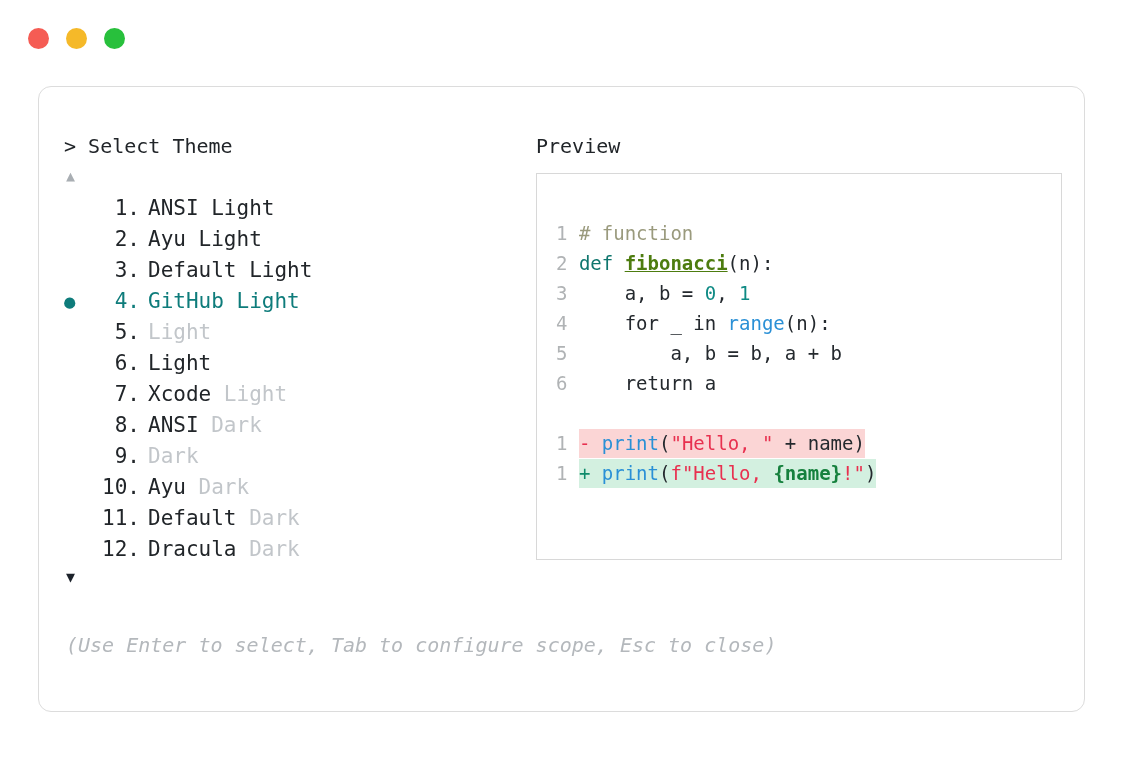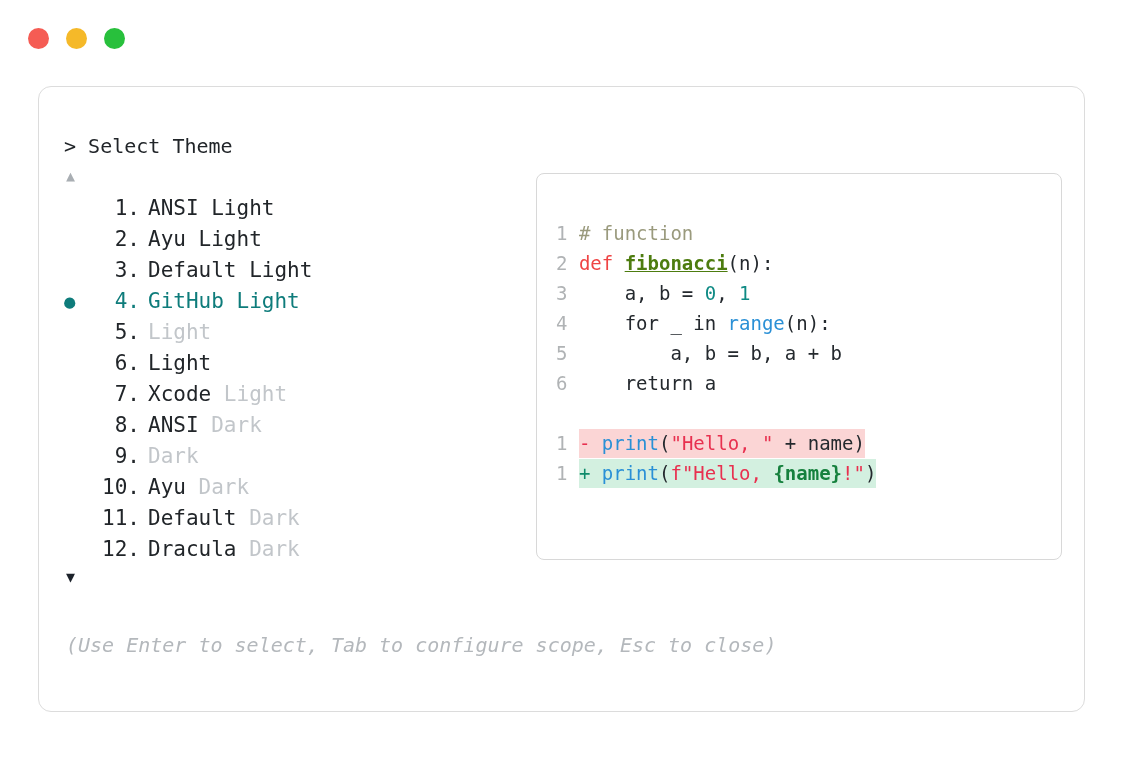--- a/index.html
+++ b/index.html
@@ -195,6 +195,9 @@
     <div class="arrow arrow-down">▼</div>
   </div>
 
+  <div class="col-right">
+    <div class="heading">Preview</div>
+  </div>
 
   <div class="preview-panel">
     <div class="code" id="code-block"><div class="code-line"><span class="ln">1 </span><span class="tok-comment"># function</span></div><div class="code-line"><span class="ln">2 </span><span class="tok-kw">def </span><span class="tok-fn">fibonacci</span><span class="tok-plain">(n):</span></div><div class="code-line"><span class="ln">3 </span><span class="tok-plain">    a, b = </span><span class="tok-num">0</span><span class="tok-plain">, </span><span class="tok-num">1</span></div><div class="code-line"><span class="ln">4 </span><span class="tok-plain">    for _ in </span><span class="tok-builtin">range</span><span class="tok-plain">(n):</span></div><div class="code-line"><span class="ln">5 </span><span class="tok-plain">        a, b = b, a + b</span></div><div class="code-line"><span class="ln">6 </span><span class="tok-plain">    return a</span></div><div class="code-gap"></div><div class="diff-line diff-del"><span class="ln">1 </span><span class="diff-seg" style="background: rgb(251, 213, 213);"><span class="diff-marker-del">- </span><span class="tok-builtin">print</span><span class="tok-plain">(</span><span class="tok-str">"Hello, "</span><span class="tok-plain"> + name)</span></span></div><div class="diff-line diff-add"><span class="ln">1 </span><span class="diff-seg" style="background: rgb(211, 240, 224);"><span class="diff-marker-add">+ </span><span class="tok-builtin">print</span><span class="tok-plain">(</span><span class="tok-str">f"Hello, </span><span class="tok-interp">{name}</span><span class="tok-str">!"</span><span class="tok-plain">)</span></span></div></div>

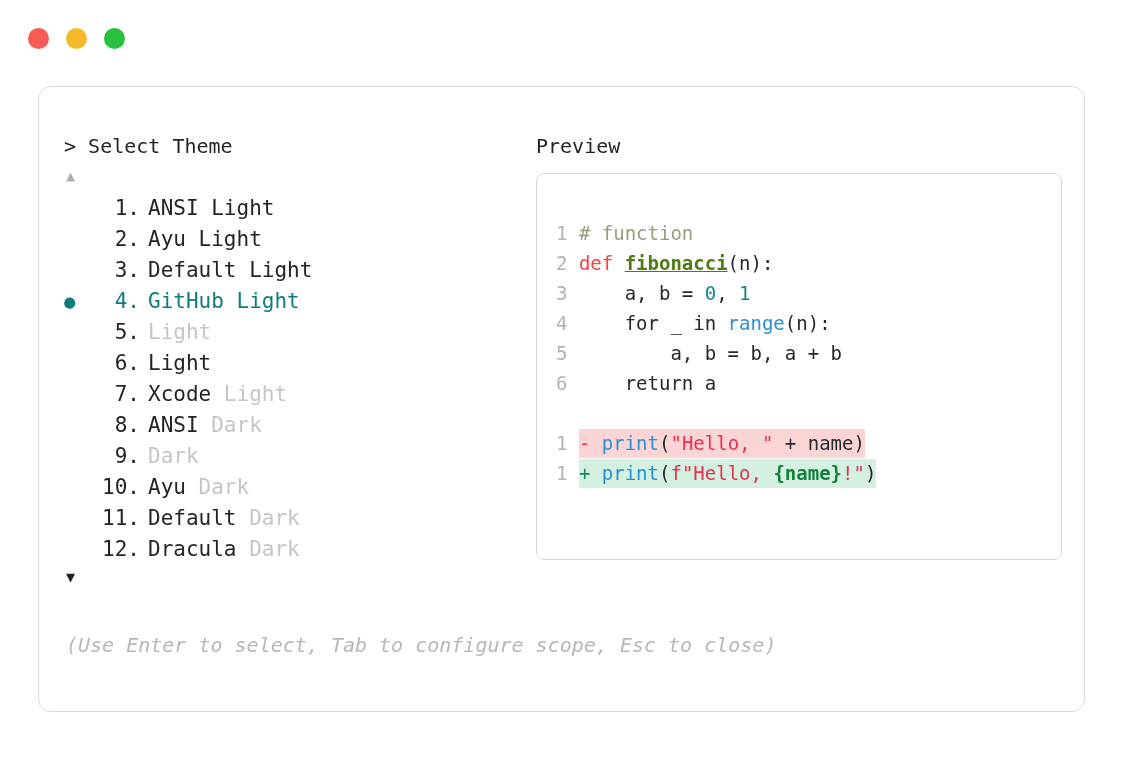--- a/index.html
+++ b/index.html
@@ -129,7 +129,7 @@
     height: 387px;
     box-sizing: border-box;
     border: 1px solid #d8d8d8;
-    border-radius: 8px;
+    border-radius: 0;
     background: #ffffff;
   }
   .code {

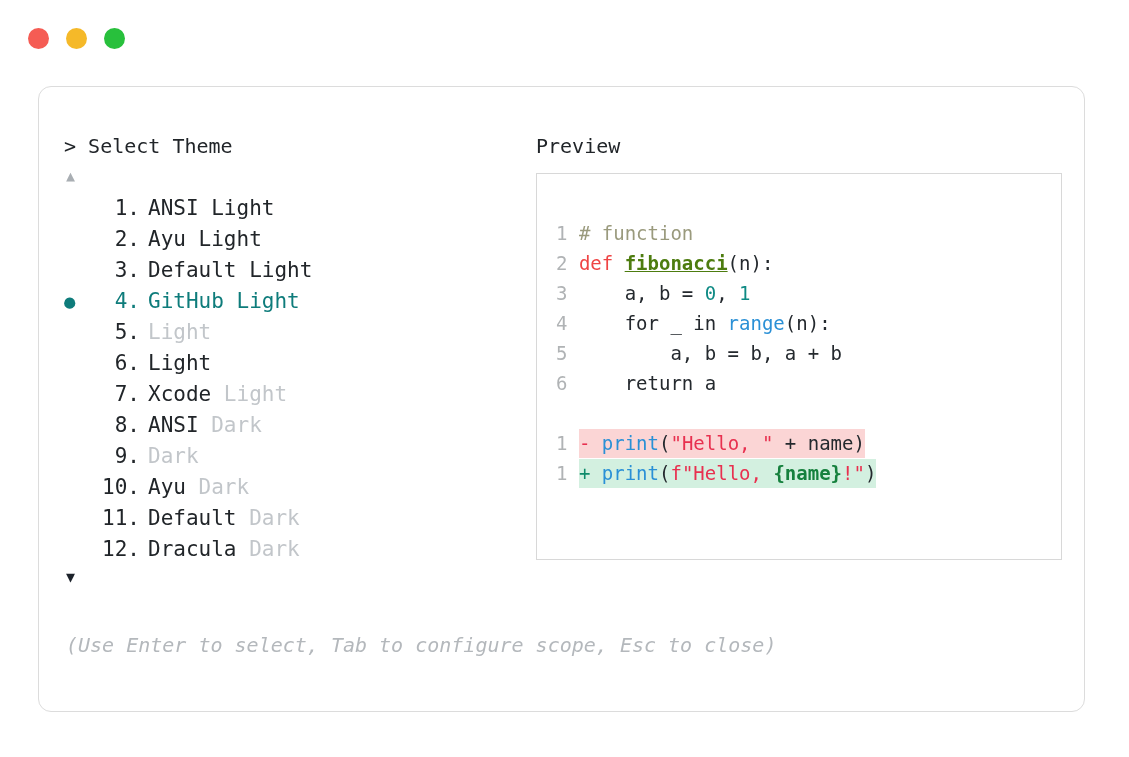--- a/index.html
+++ b/index.html
@@ -145,7 +145,7 @@
     color: #b0b3b5;
   }
   .tok-comment  { color: #9a9a7d; }
-  .tok-kw       { color: #ef4444; }
+  .tok-kw       { color: #0f766e; }
   .tok-fn       { color: #4d7c0f; font-weight: bold; text-decoration: underline; }
   .tok-num      { color: #0e8a84; }
   .tok-builtin  { color: #2a90d6; }

